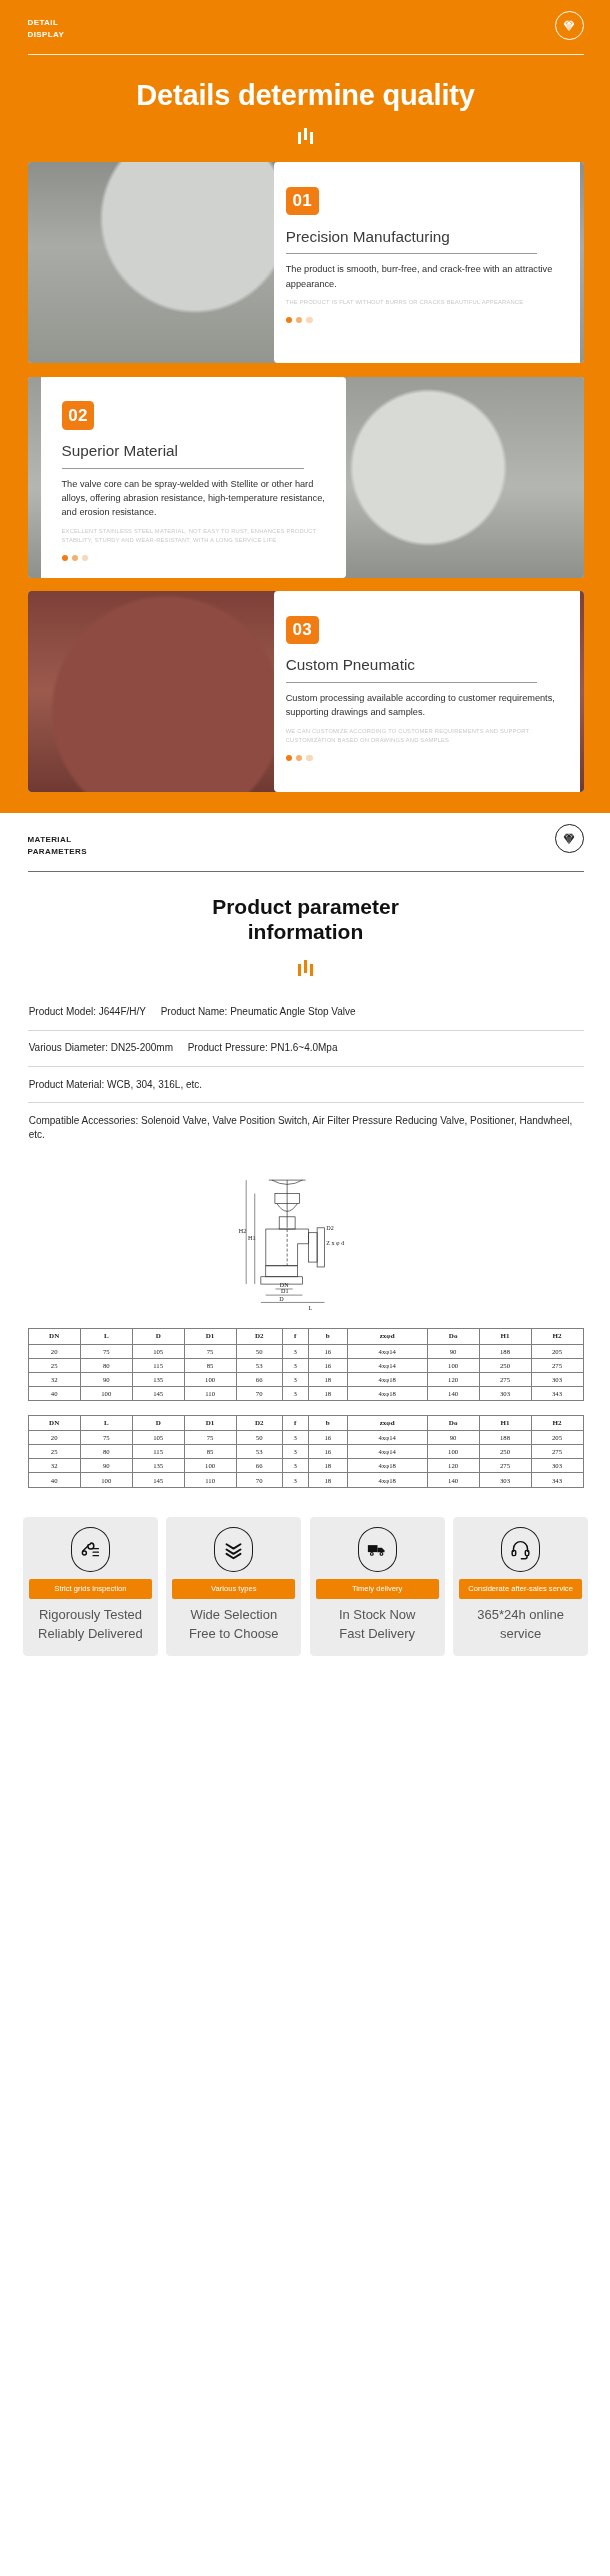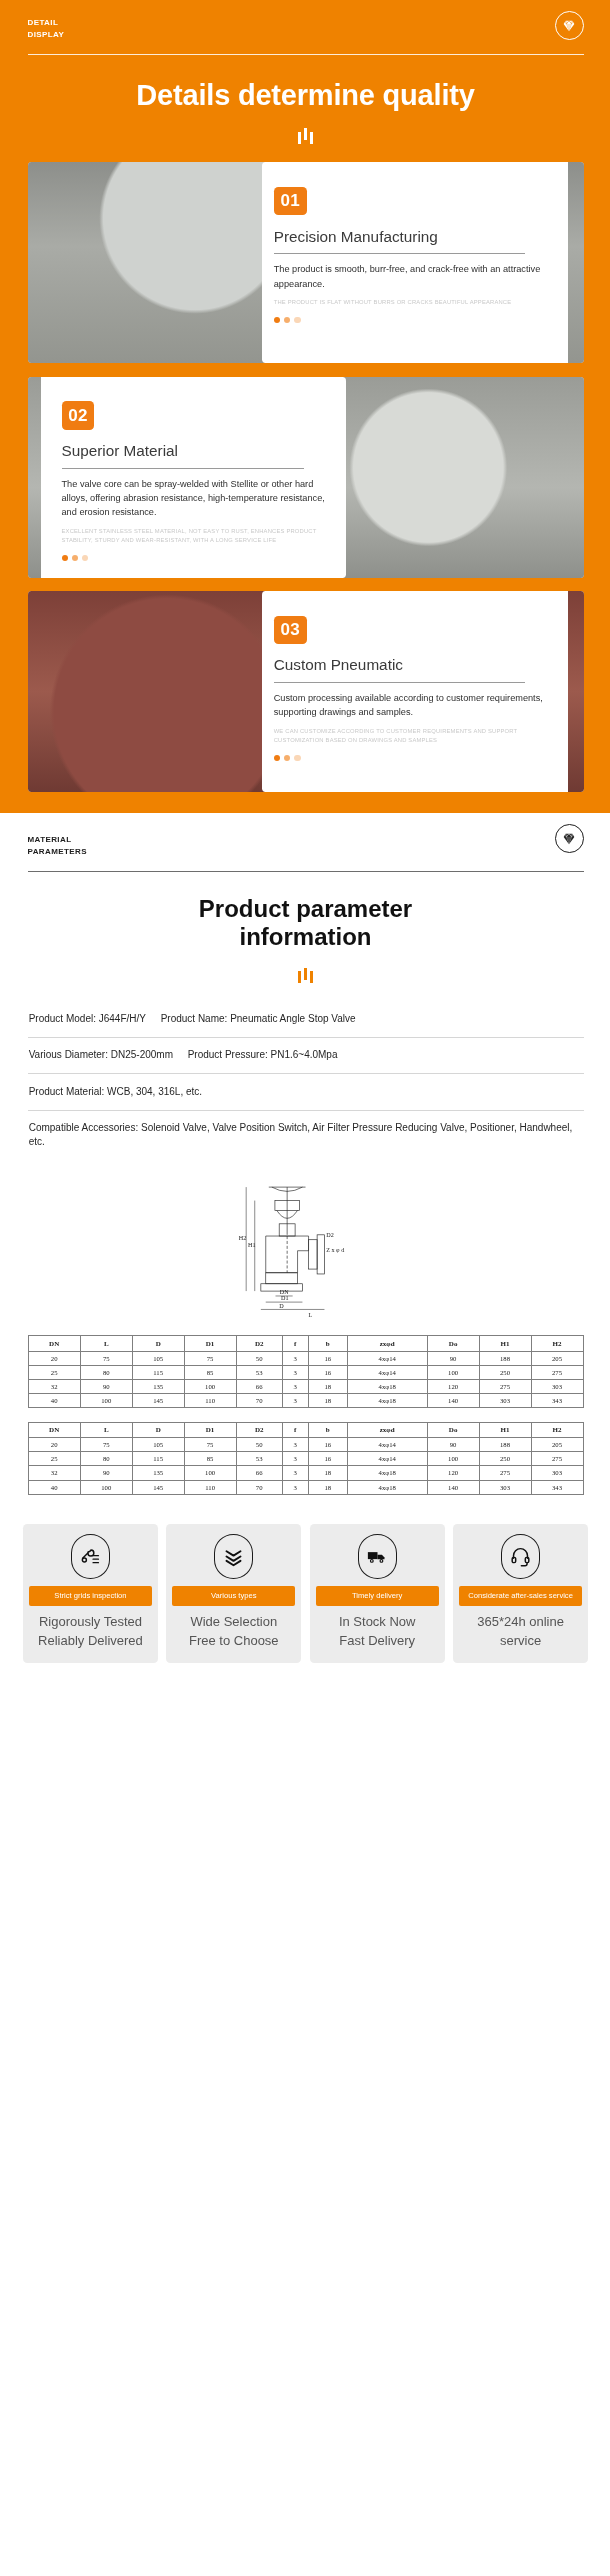--- a/index.html
+++ b/index.html
@@ -55,7 +55,7 @@
     position:absolute; top:0; bottom:0; width:55%;
     background:#ffffff; padding:24.4px 21px 0 21px;
   }
-  .panel.right { right:16px; border-radius:3.7px 0 0 3.7px;padding-left:12px; }
+  .panel.right { right:4px; border-radius:3.7px 0 0 3.7px;padding-left:12px; }
   .panel.left  { left:0;  border-radius:0 3.7px 3.7px 0;margin-left:13px; }
 
   .num {

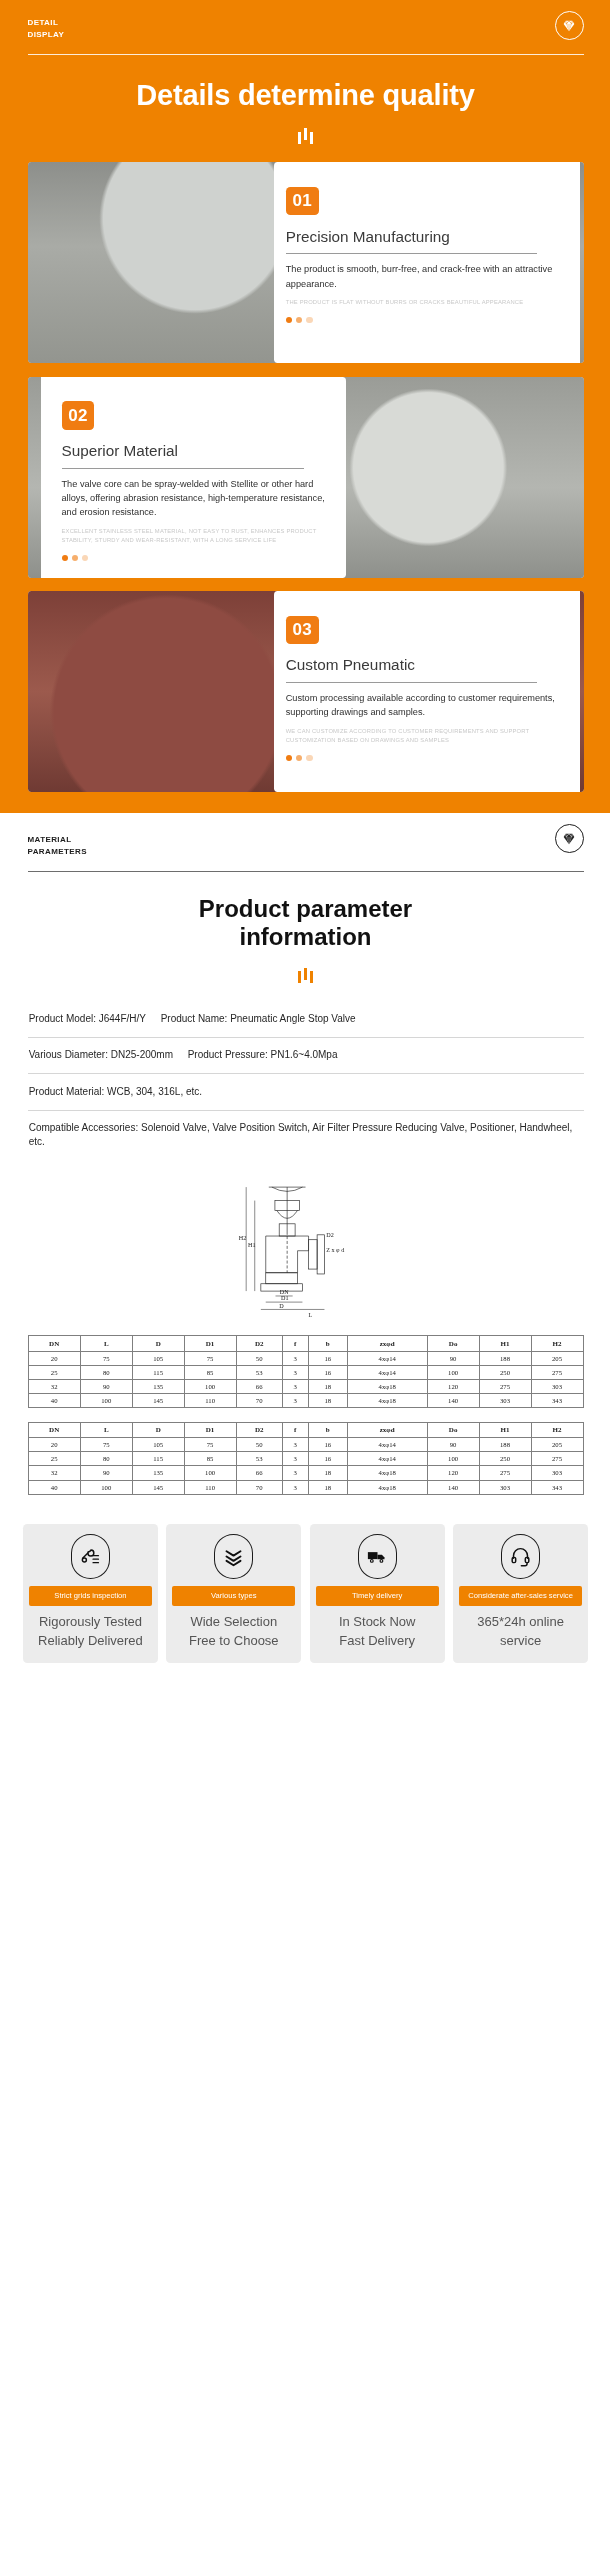--- a/index.html
+++ b/index.html
@@ -104,7 +104,7 @@
 
   .param-title {
     text-align:center; color:#111111;
-    font-size:24px; font-weight:bold;
+    font-size:21px; font-weight:bold;
     line-height:1.18; margin-top:23px;
   }
 

